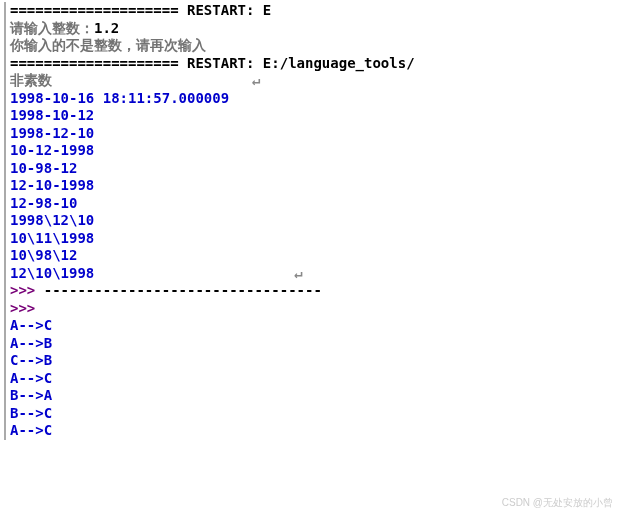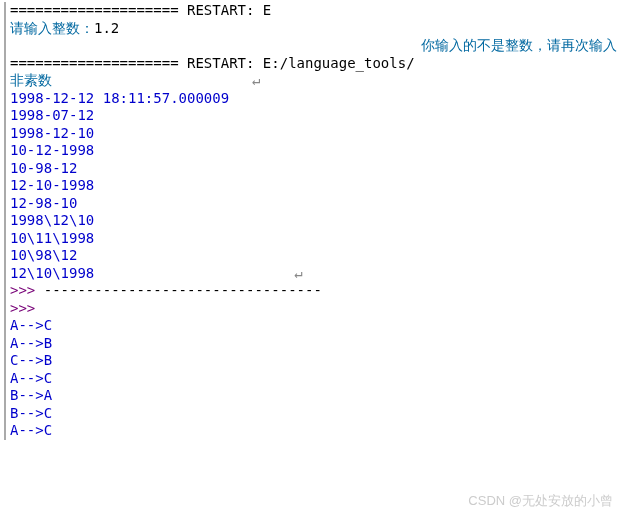--- a/index.html
+++ b/index.html
@@ -24,6 +24,7 @@
       white-space: pre;
       border-left: 2px solid #aaa;
       padding-left: 4px;
+      font-weight: bold;
     }
     .restart {
       color: #000;

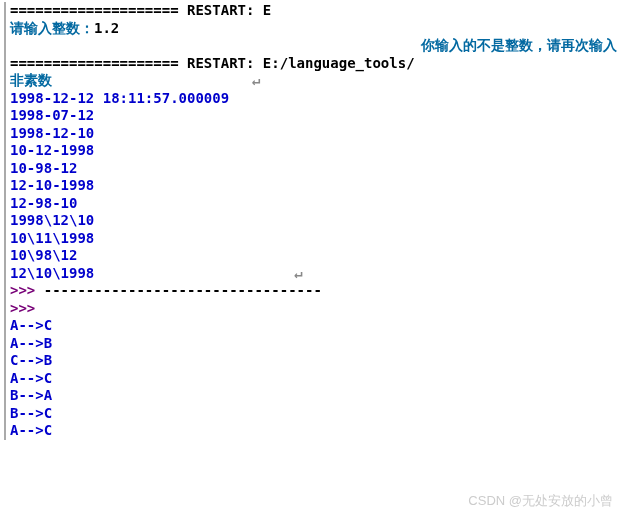--- a/index.html
+++ b/index.html
@@ -30,8 +30,7 @@
       color: #000;
     }
     .prompt-text {
-      color: #0369a1;
-      text-align: right;
+      color: #737373;
     }
     .user-input {
       color: #000000;

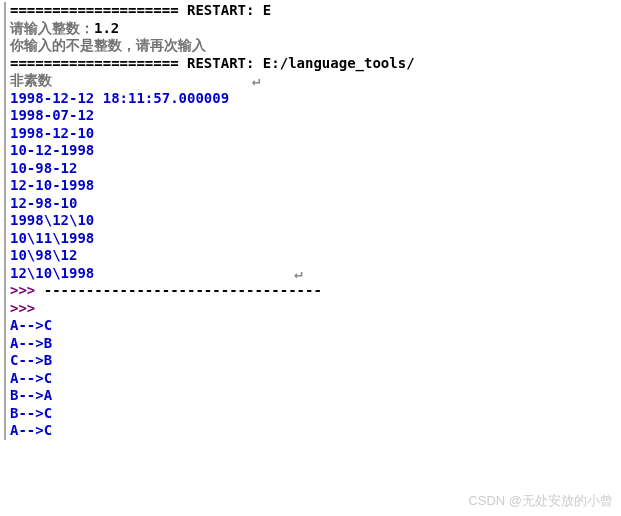--- a/index.html
+++ b/index.html
@@ -69,7 +69,7 @@
   <div class="line restart">==================== RESTART: E:/language_tools/</div>
 
   <div class="line"><span class="prompt-text">非素数</span><span class="cursor-icon">↵</span></div>
-  <div class="line output-blue">1998-12-12 18:11:57.000009</div>
+  <div class="line output-blue">1998-10-16 18:11:57.000009</div>
   <div class="line output-blue">1998-07-12</div>
   <div class="line output-blue">1998-12-10</div>
   <div class="line output-blue">10-12-1998</div>

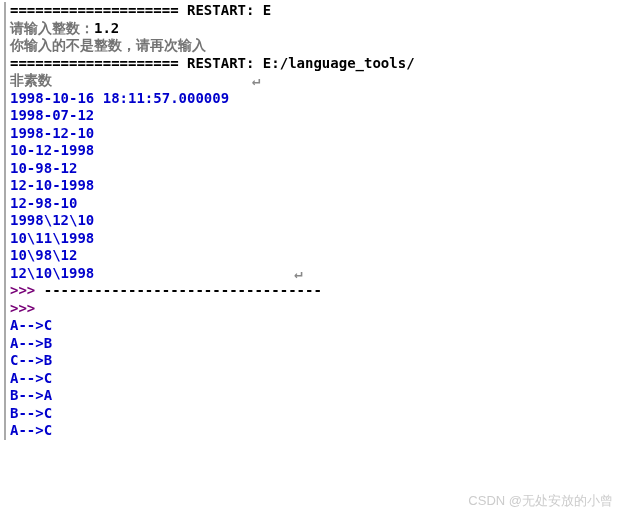--- a/index.html
+++ b/index.html
@@ -70,7 +70,7 @@
 
   <div class="line"><span class="prompt-text">非素数</span><span class="cursor-icon">↵</span></div>
   <div class="line output-blue">1998-10-16 18:11:57.000009</div>
-  <div class="line output-blue">1998-07-12</div>
+  <div class="line output-blue">1998-10-12</div>
   <div class="line output-blue">1998-12-10</div>
   <div class="line output-blue">10-12-1998</div>
   <div class="line output-blue">10-98-12</div>

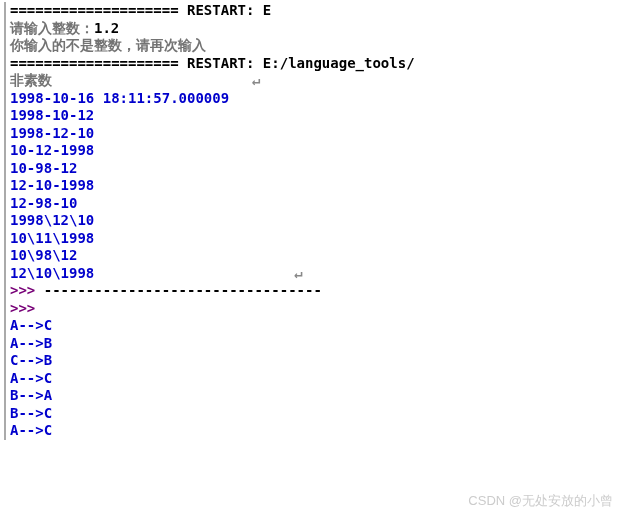--- a/index.html
+++ b/index.html
@@ -55,7 +55,7 @@
       bottom: 6px;
       right: 8px;
       color: #ccc;
-      font-size: 13px;
+      font-size: 10px;
       font-family: "Microsoft YaHei", sans-serif;
     }
   </style>

